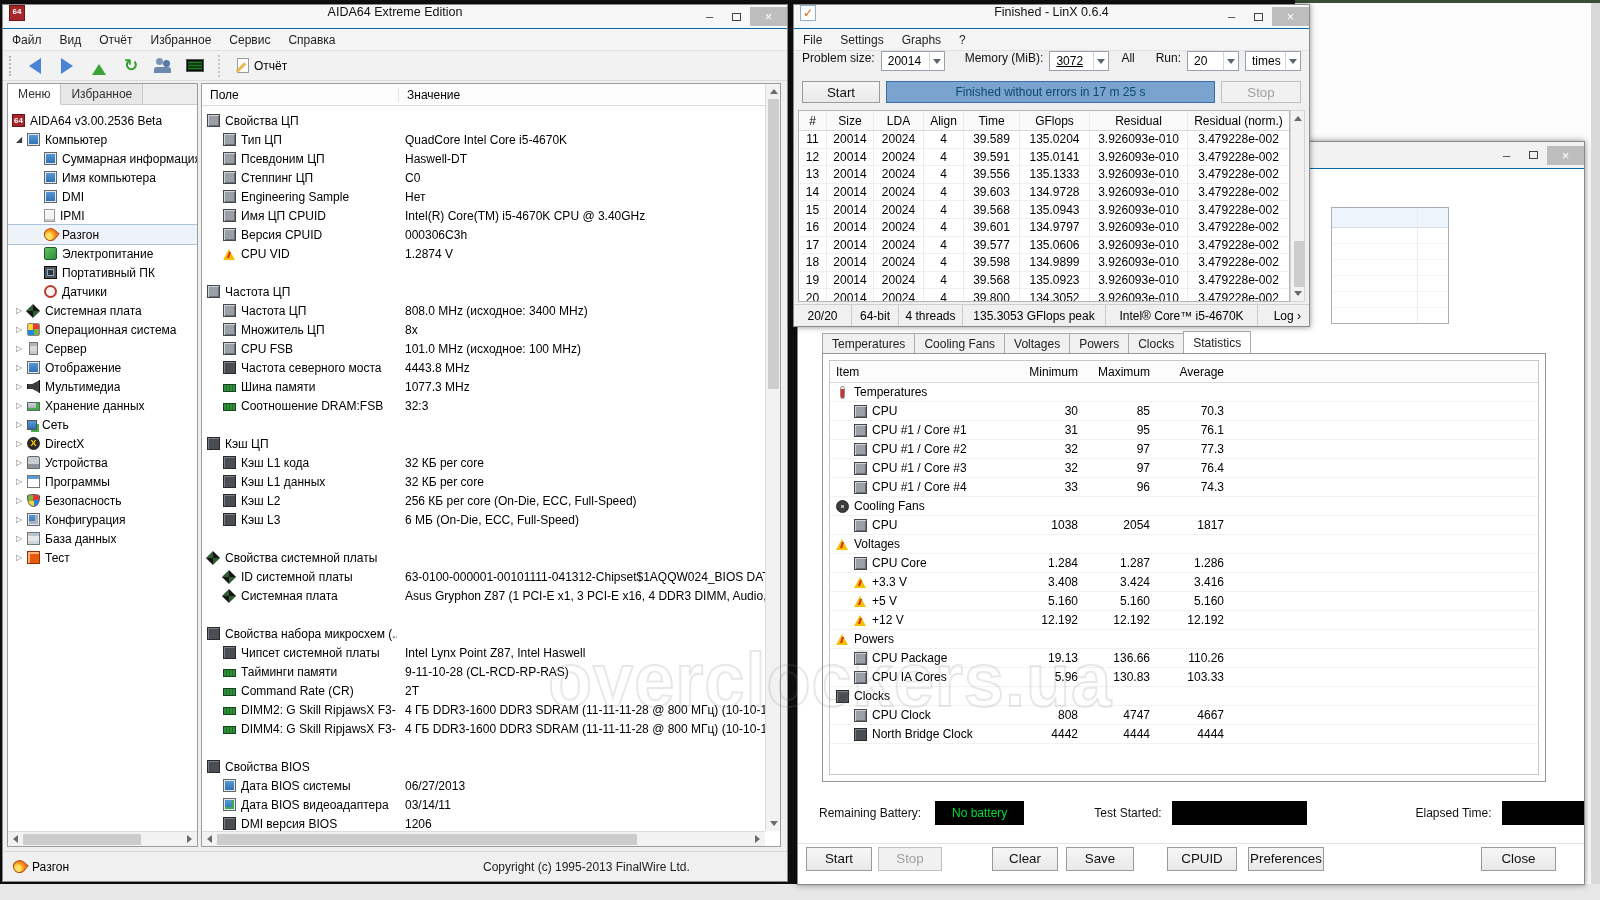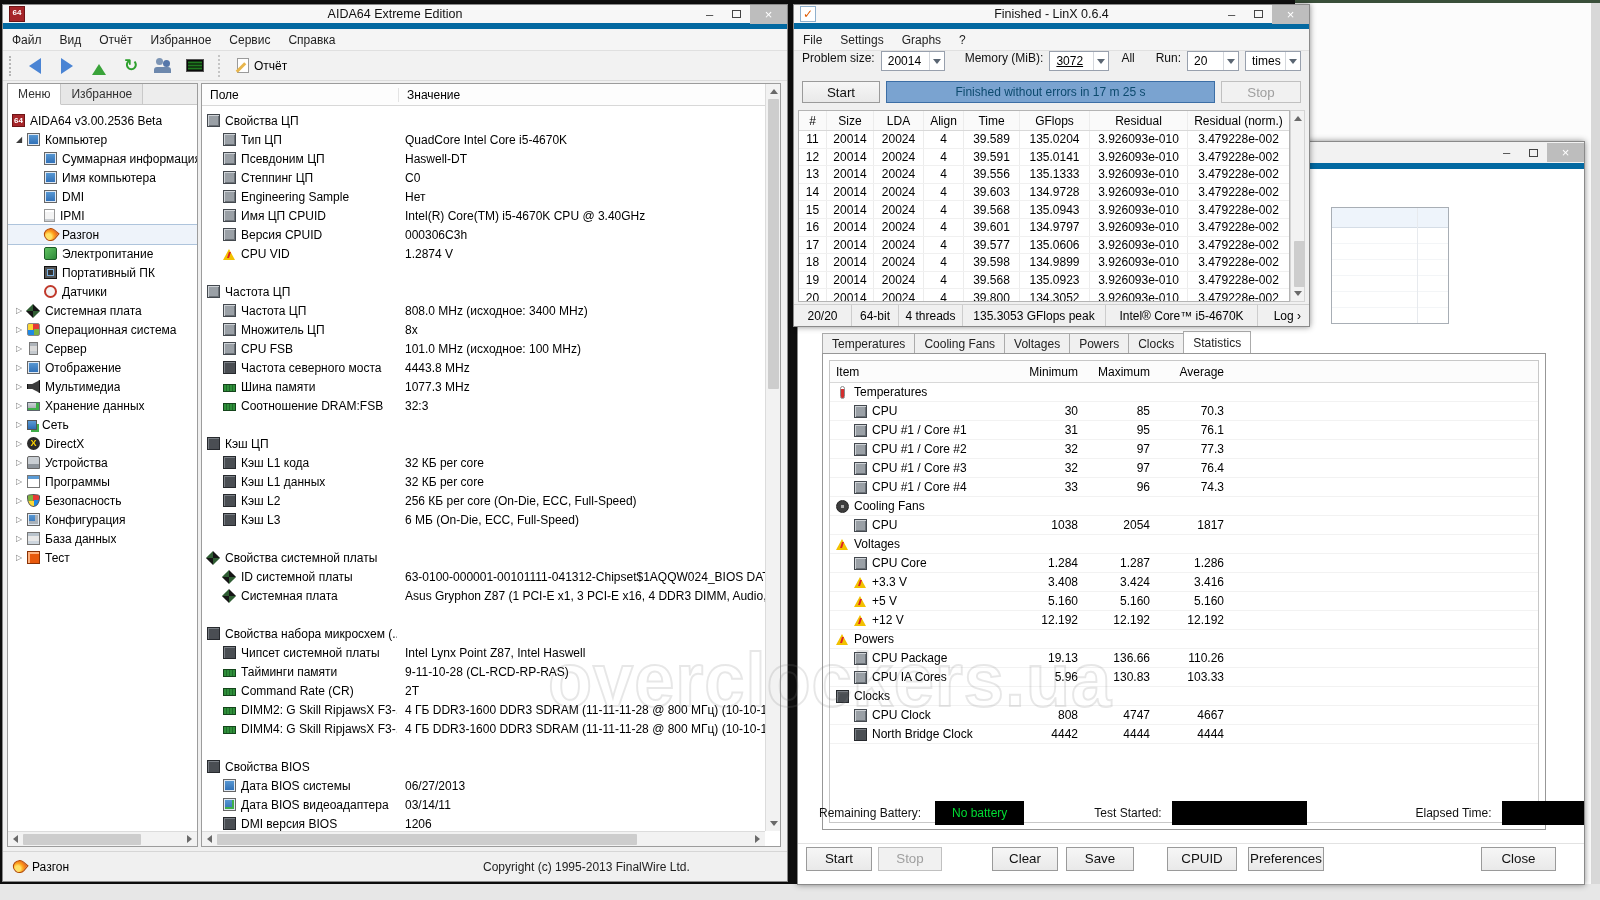--- a/index.html
+++ b/index.html
@@ -7,7 +7,7 @@
   body { background:#101010; font-family:"Liberation Sans","DejaVu Sans",sans-serif; font-size:12px; color:#000; position:relative; }
 
   .win { position:absolute; background:#f0f0f0; border:1px solid #8a8a8a; box-shadow:0 0 6px rgba(0,0,0,.45); }
-  .titlebar { height:24px; background:#f7f7f7; border-bottom:6px solid #0369a1; display:flex; align-items:center; position:relative; }
+  .titlebar { height:24px; background:#f7f7f7; border-bottom:1px solid #0369a1; display:flex; align-items:flex-start; position:relative; }
   .title-center { position:absolute; left:0; right:0; text-align:center; font-size:12.5px; color:#111; pointer-events:none; }
   .capbtns { margin-left:auto; display:flex; align-items:center; height:100%; position:relative; }
   .cap { width:27px; height:19px; display:flex; align-items:center; justify-content:center; color:#444; font-size:13px; }

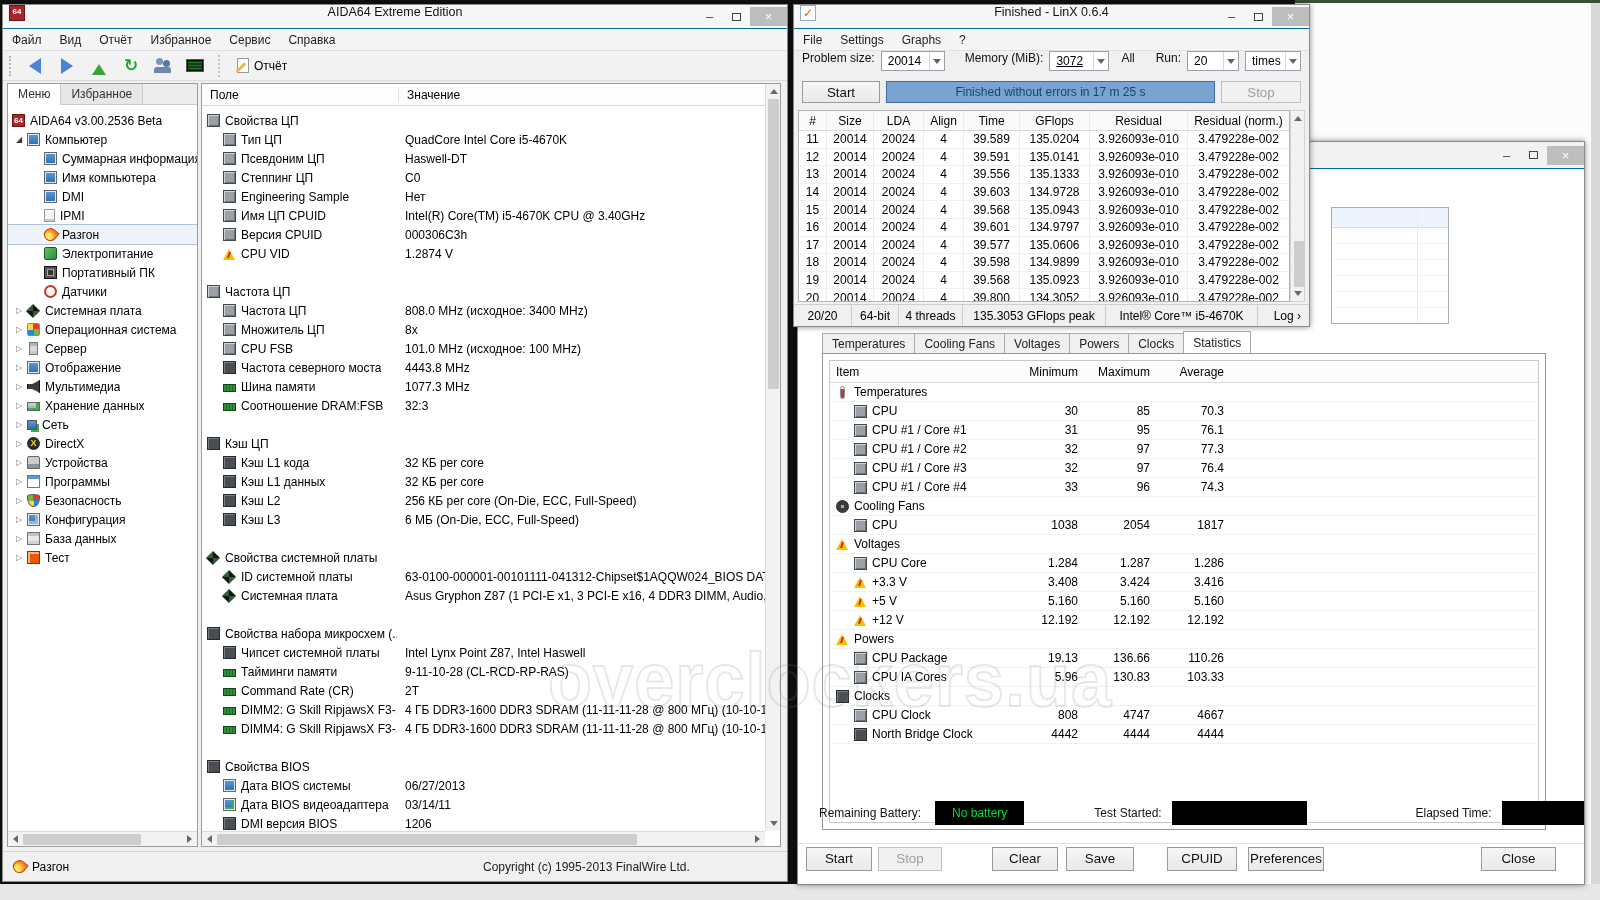--- a/index.html
+++ b/index.html
@@ -161,7 +161,7 @@
   .stabtab { height:21px; padding:0 9px; display:flex; align-items:center; background:#f0f0f0; border:1px solid #ababab; border-right:none; color:#222; }
   .stabtab:last-child { border-right:1px solid #ababab; }
   .stabtab.active { height:23px; background:#fff; border-bottom:1px solid #fff; }
-  .statpanel { position:absolute; left:24px; top:211px; width:724px; height:477px; border:1px solid #979797; background:#fff; padding:6px; }
+  .statpanel { position:absolute; left:24px; top:211px; width:724px; height:429px; border:1px solid #979797; background:#fff; padding:6px; }
   .statlist { border:1px solid #c8c8c8; height:100%; overflow:hidden; }
   .shead { display:flex; height:22px; align-items:center; border-bottom:1px solid #d8d8d8; background:#fcfcfc; }
   .srow { display:flex; height:19px; align-items:center; border-bottom:1px solid #f2f2f2; }

